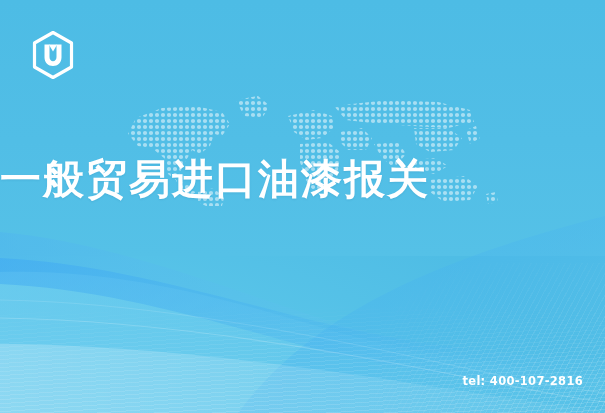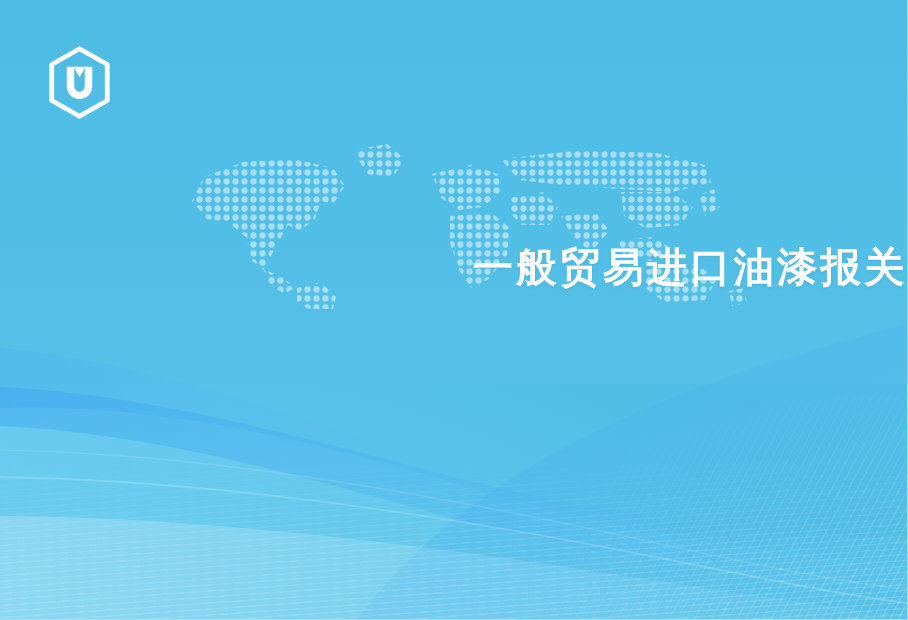--- a/index.html
+++ b/index.html
@@ -113,11 +113,11 @@
     position: absolute;
     left: 0; right: 0;
     top: 146px;
-    text-align: right;
+    text-align: left;
     color: #ffffff;
     font-family: "DejaVu Sans", "Liberation Sans", sans-serif;
     font-weight: bold;
-    font-size: 27px;
+    font-size: 41px;
     letter-spacing: 2px;
     line-height: 66px;
     text-shadow: 0 1px 2px rgba(30,110,160,.16);

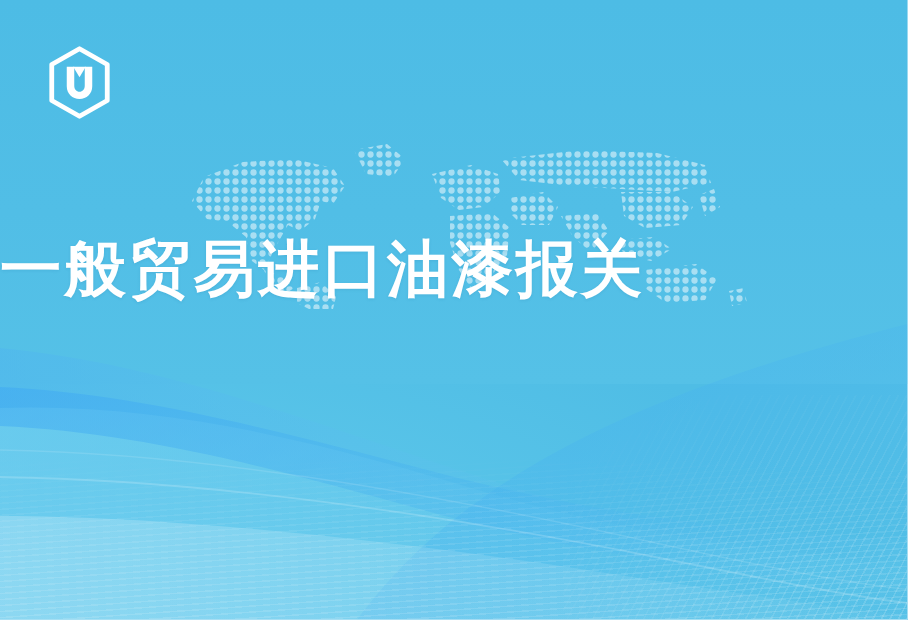--- a/index.html
+++ b/index.html
@@ -243,6 +243,7 @@
     <span class="headline-line">一般贸易进口油漆报关</span>
   </div>
 
+  <div class="phone">tel: 400-107-2816</div>
 
 </div>
 

